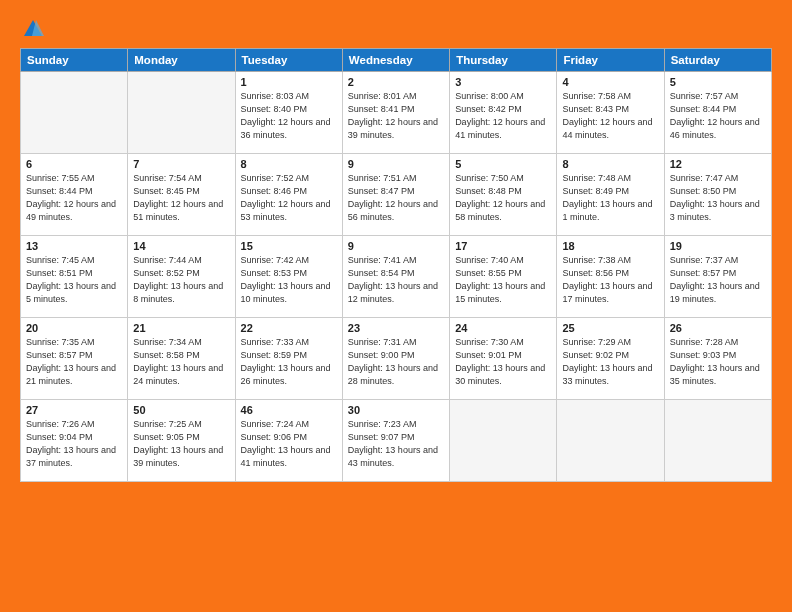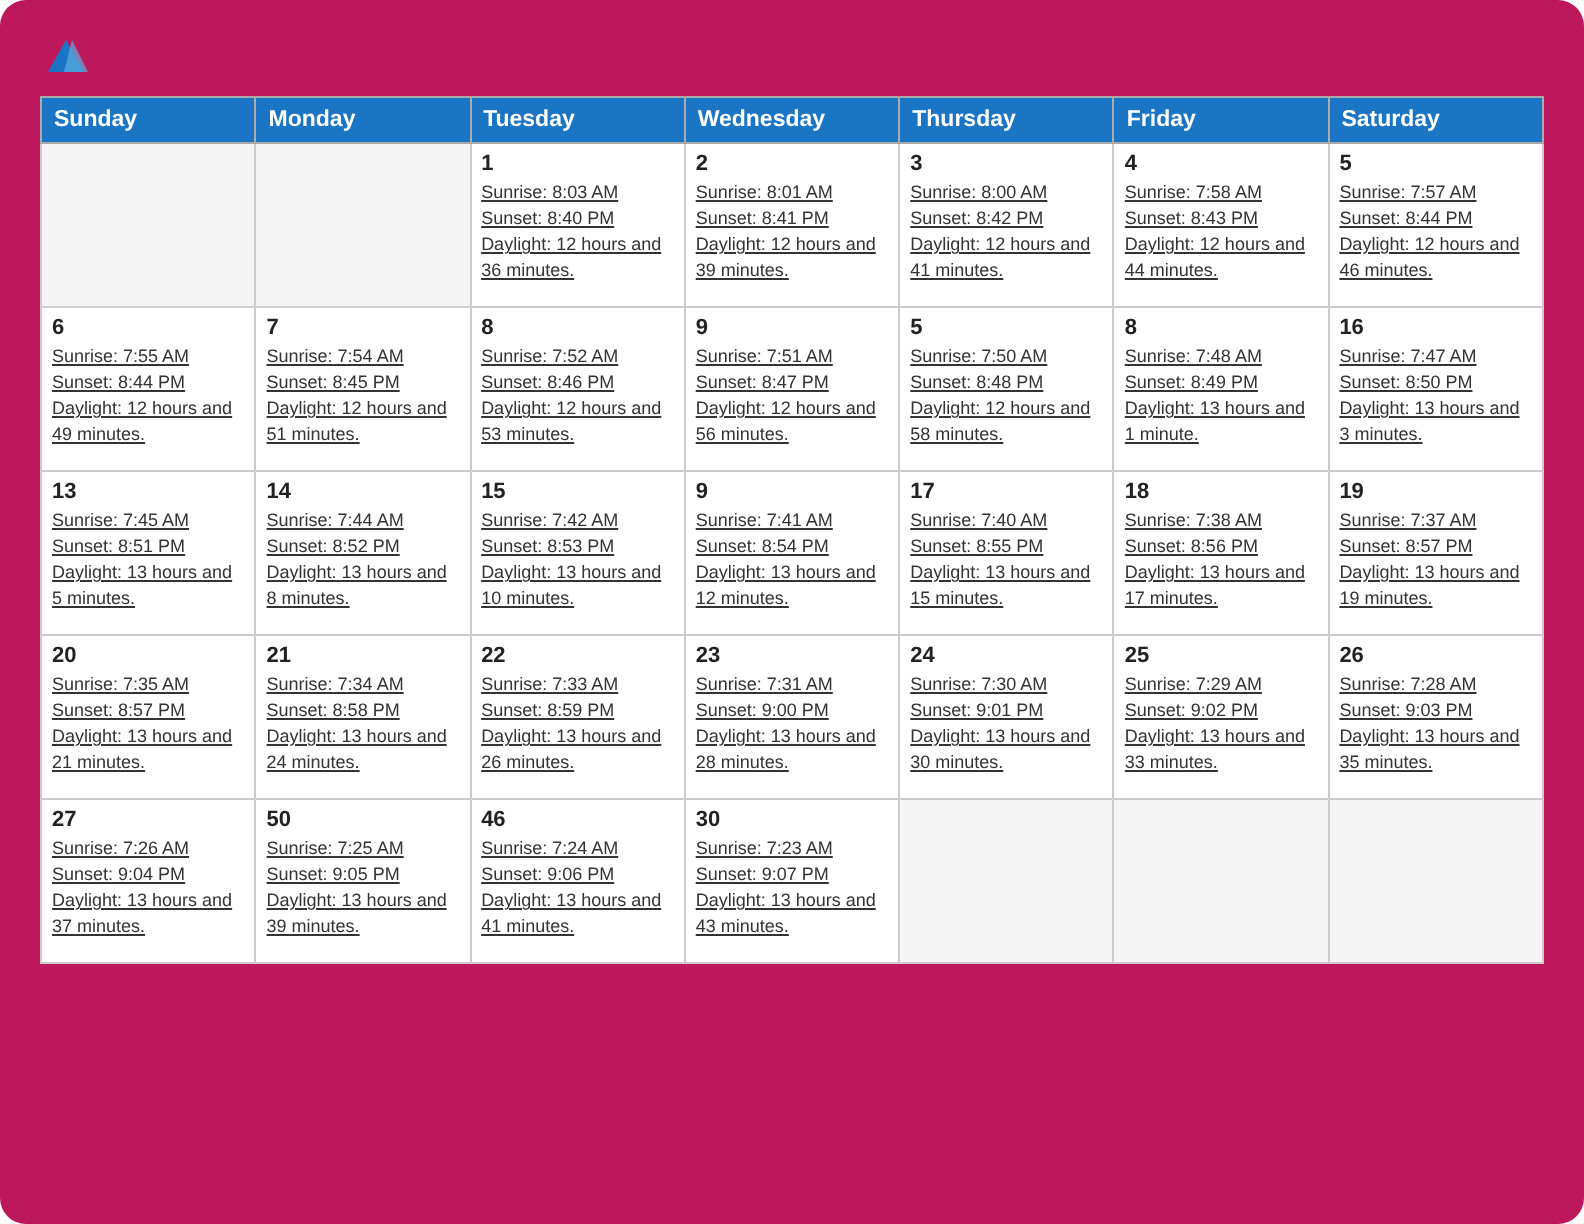--- a/index.html
+++ b/index.html
@@ -13,9 +13,8 @@
     .page {
       width: 792px;
       height: 612px;
-      background: #be185d;
+      background: #f97316;
       padding: 18px 20px 10px 20px;
-      border-radius: 13px;
     }
     .header {
       display: flex;

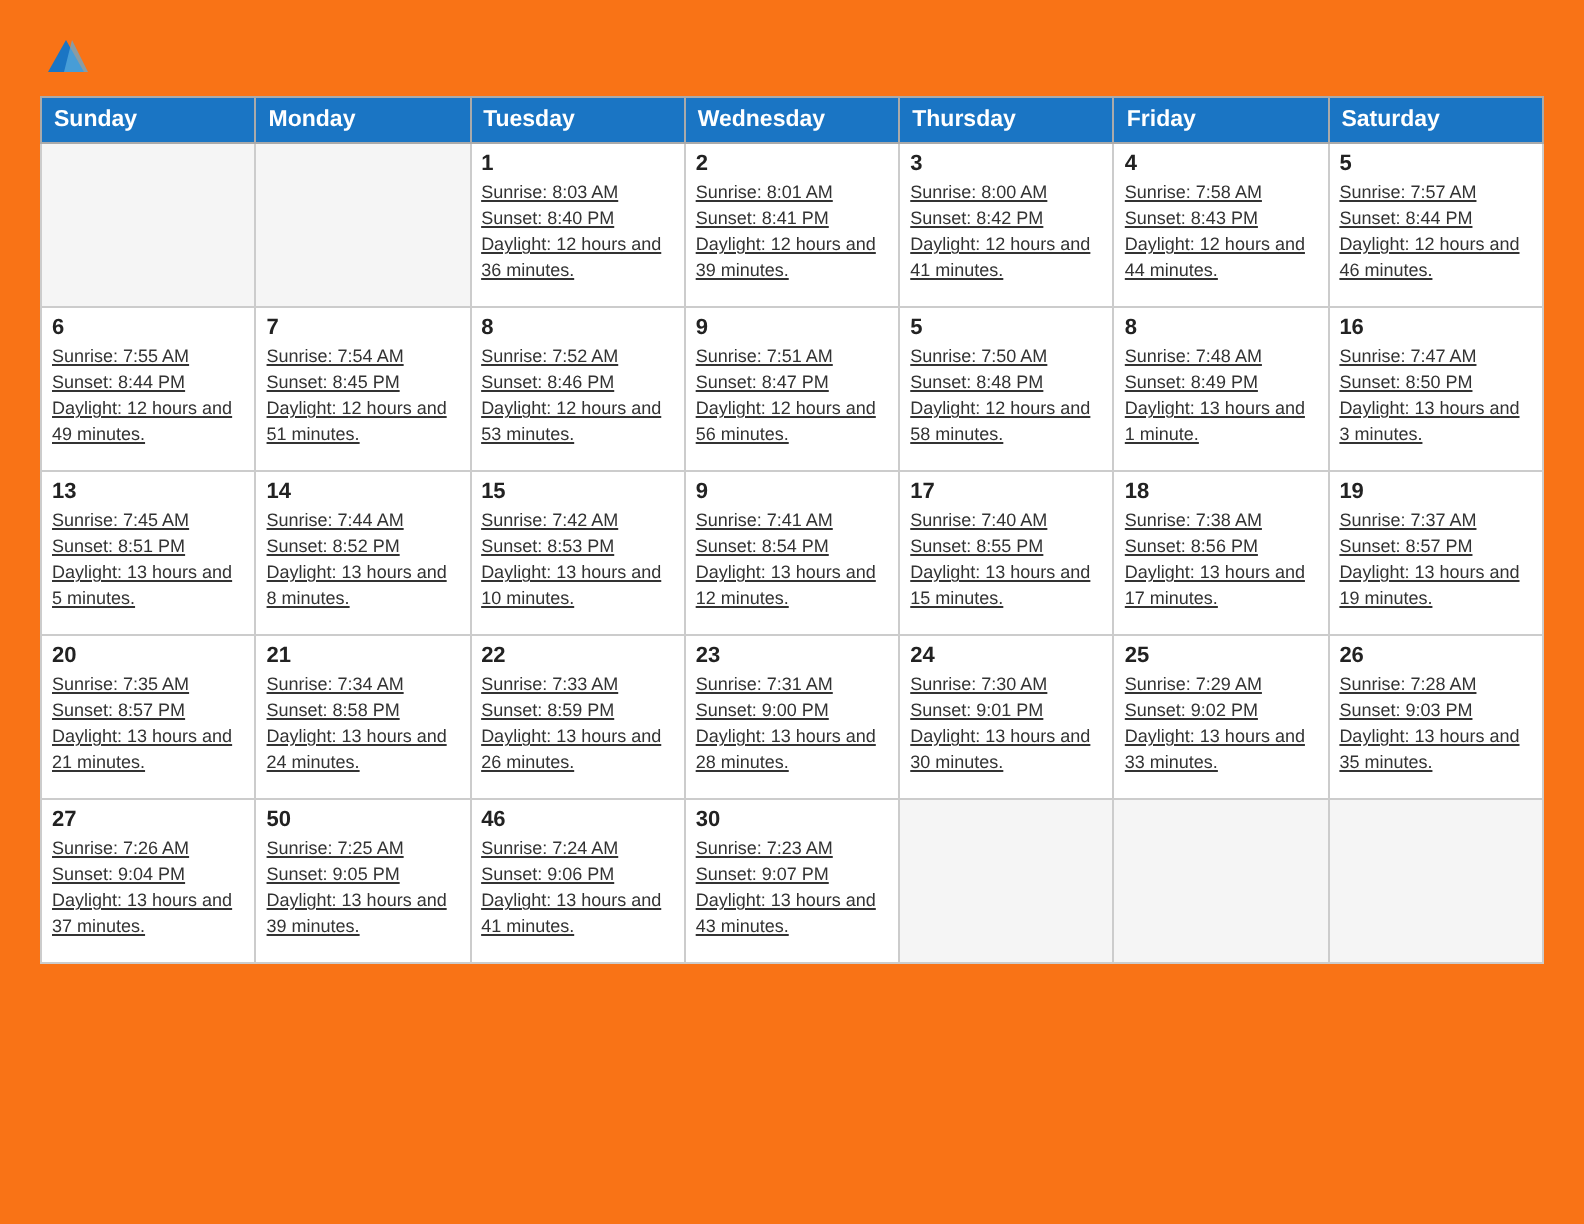--- a/index.html
+++ b/index.html
@@ -84,7 +84,6 @@
       font-size: 9px;
       color: #333;
       line-height: 1.45;
-      text-decoration: underline;
     }
     .logo-wrapper {
       display: flex;

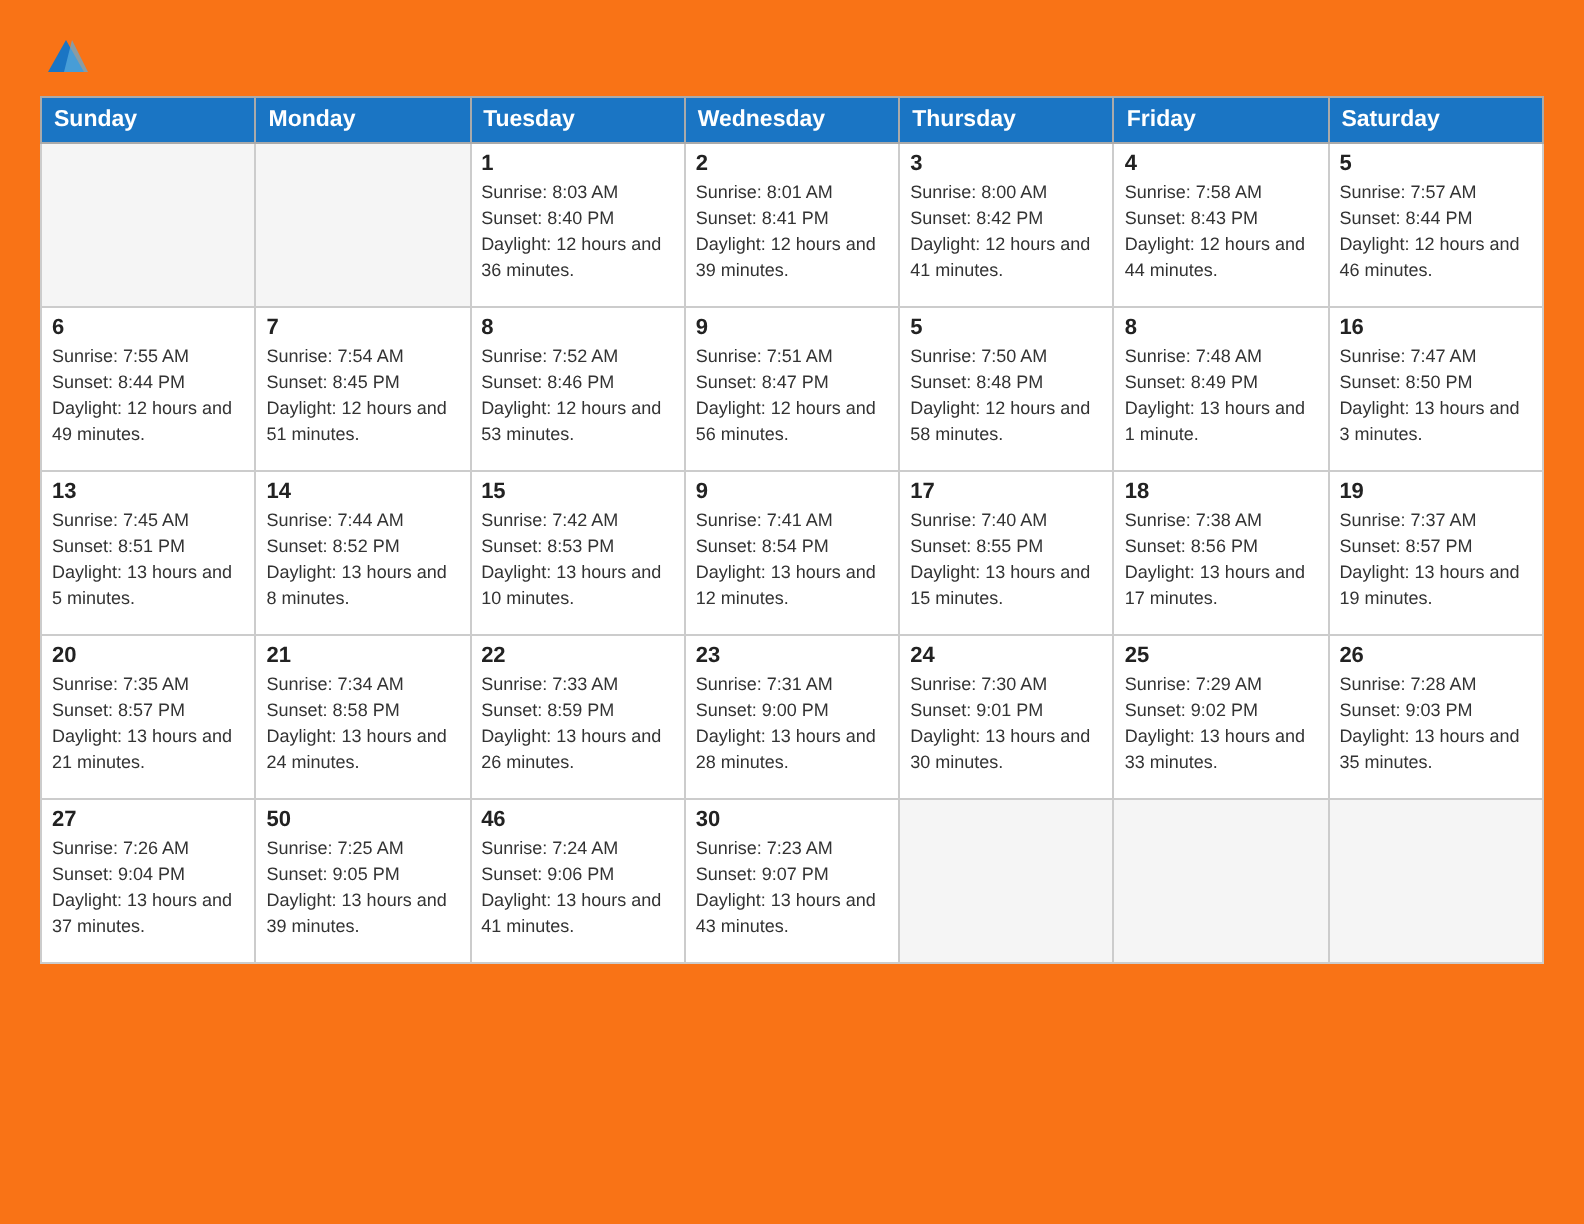--- a/index.html
+++ b/index.html
@@ -185,7 +185,7 @@
             <div class="day-info">Sunrise: 7:48 AM<br>Sunset: 8:49 PM<br>Daylight: 13 hours and 1 minute.</div>
           </td>
           <td>
-            <span class="day-num">16</span>
+            <span class="day-num">12</span>
             <div class="day-info">Sunrise: 7:47 AM<br>Sunset: 8:50 PM<br>Daylight: 13 hours and 3 minutes.</div>
           </td>
         </tr>

